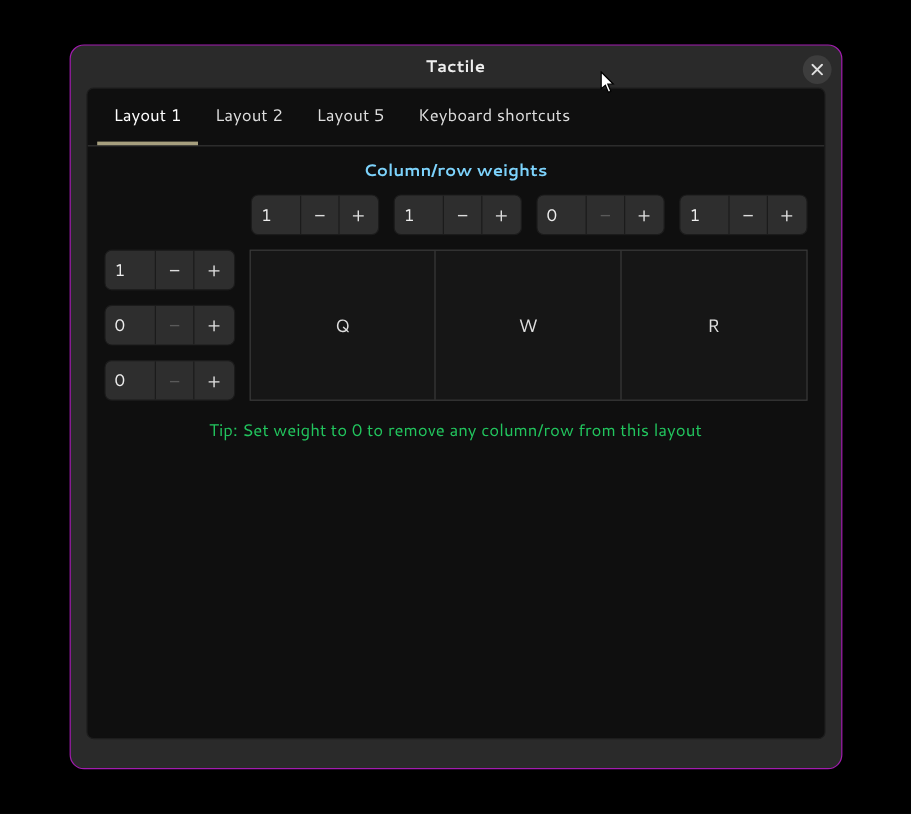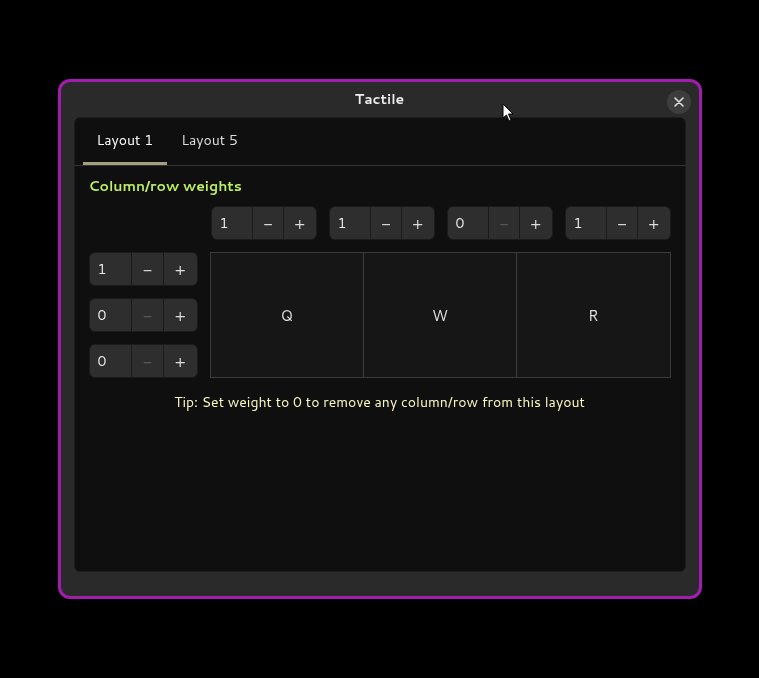--- a/index.html
+++ b/index.html
@@ -17,10 +17,10 @@
   }
   .window {
     width: 644px;
-    height: 520px;
+    height: 604px;
     background: #2a2a2a;
     border-radius: 12px;
-    border: 3px solid #a21caf;
+    border: 1px solid #a21caf;
     box-shadow: 0 20px 60px rgba(0,0,0,0.55), 0 0 0 1px rgba(0,0,0,0.3);
     display: flex;
     flex-direction: column;

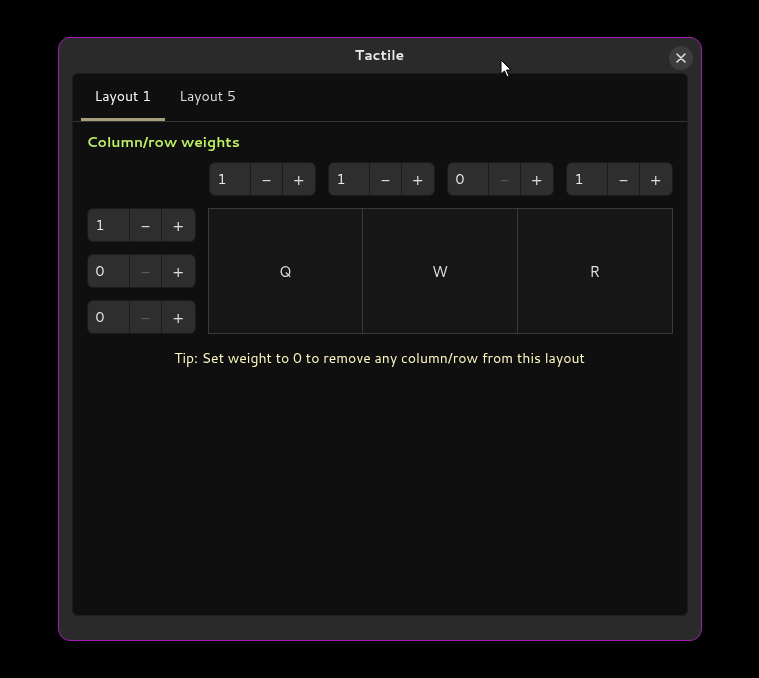--- a/index.html
+++ b/index.html
@@ -202,6 +202,9 @@
           <span>Layout 1</span>
         </div>
         <div class="tab">
+          <span>Layout 2</span>
+        </div>
+        <div class="tab">
           <span>Layout 5</span>
         </div>
       </div>

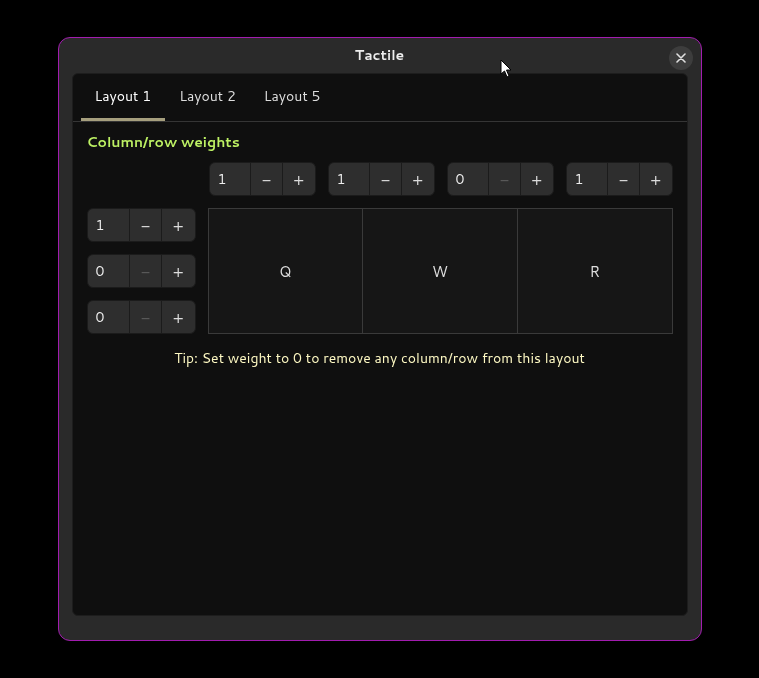--- a/index.html
+++ b/index.html
@@ -207,6 +207,9 @@
         <div class="tab">
           <span>Layout 5</span>
         </div>
+        <div class="tab">
+          <span>Keyboard shortcuts</span>
+        </div>
       </div>
     <div class="content">
       <div class="section-title">Column/row weights</div>

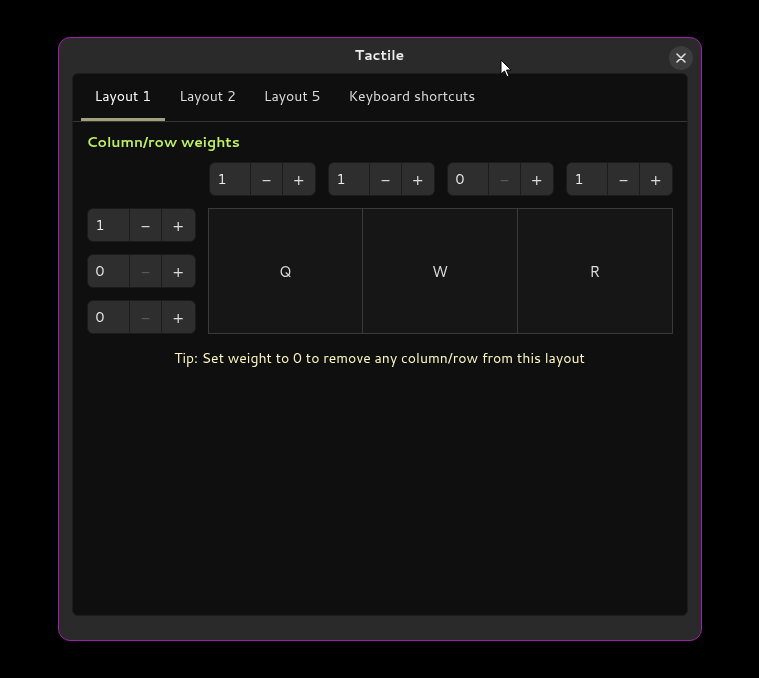--- a/index.html
+++ b/index.html
@@ -96,10 +96,10 @@
     padding: 10px 14px;
   }
   .section-title {
-    text-align: left;
+    text-align: center;
     font-weight: 700;
     font-size: 14px;
-    color: #bef264;
+    color: #7dd3fc;
     margin-bottom: 10px;
   }
   .grid-area {

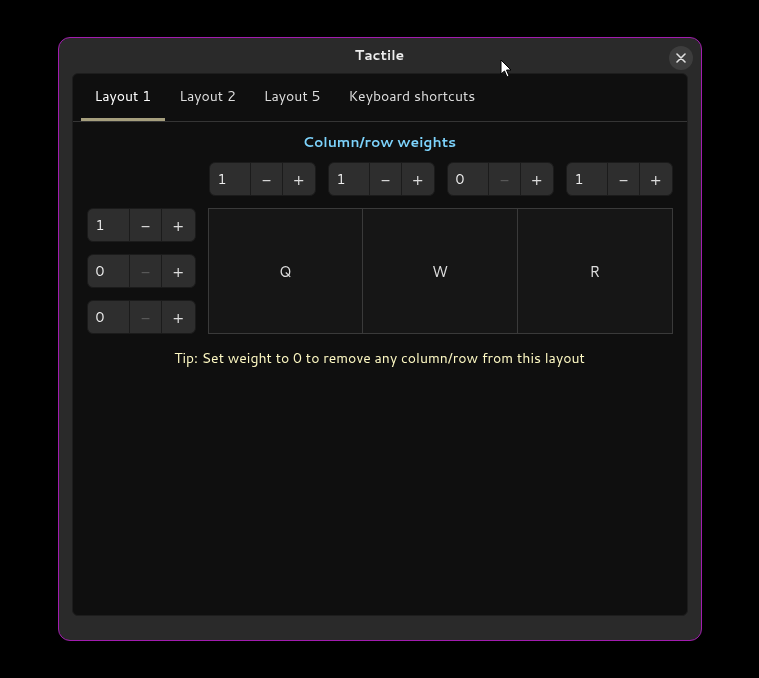--- a/index.html
+++ b/index.html
@@ -172,7 +172,7 @@
   .tip {
     text-align: center;
     font-size: 14px;
-    color: #fef9c3;
+    color: #22c55e;
     margin-top: 14px;
   }
 </style>

